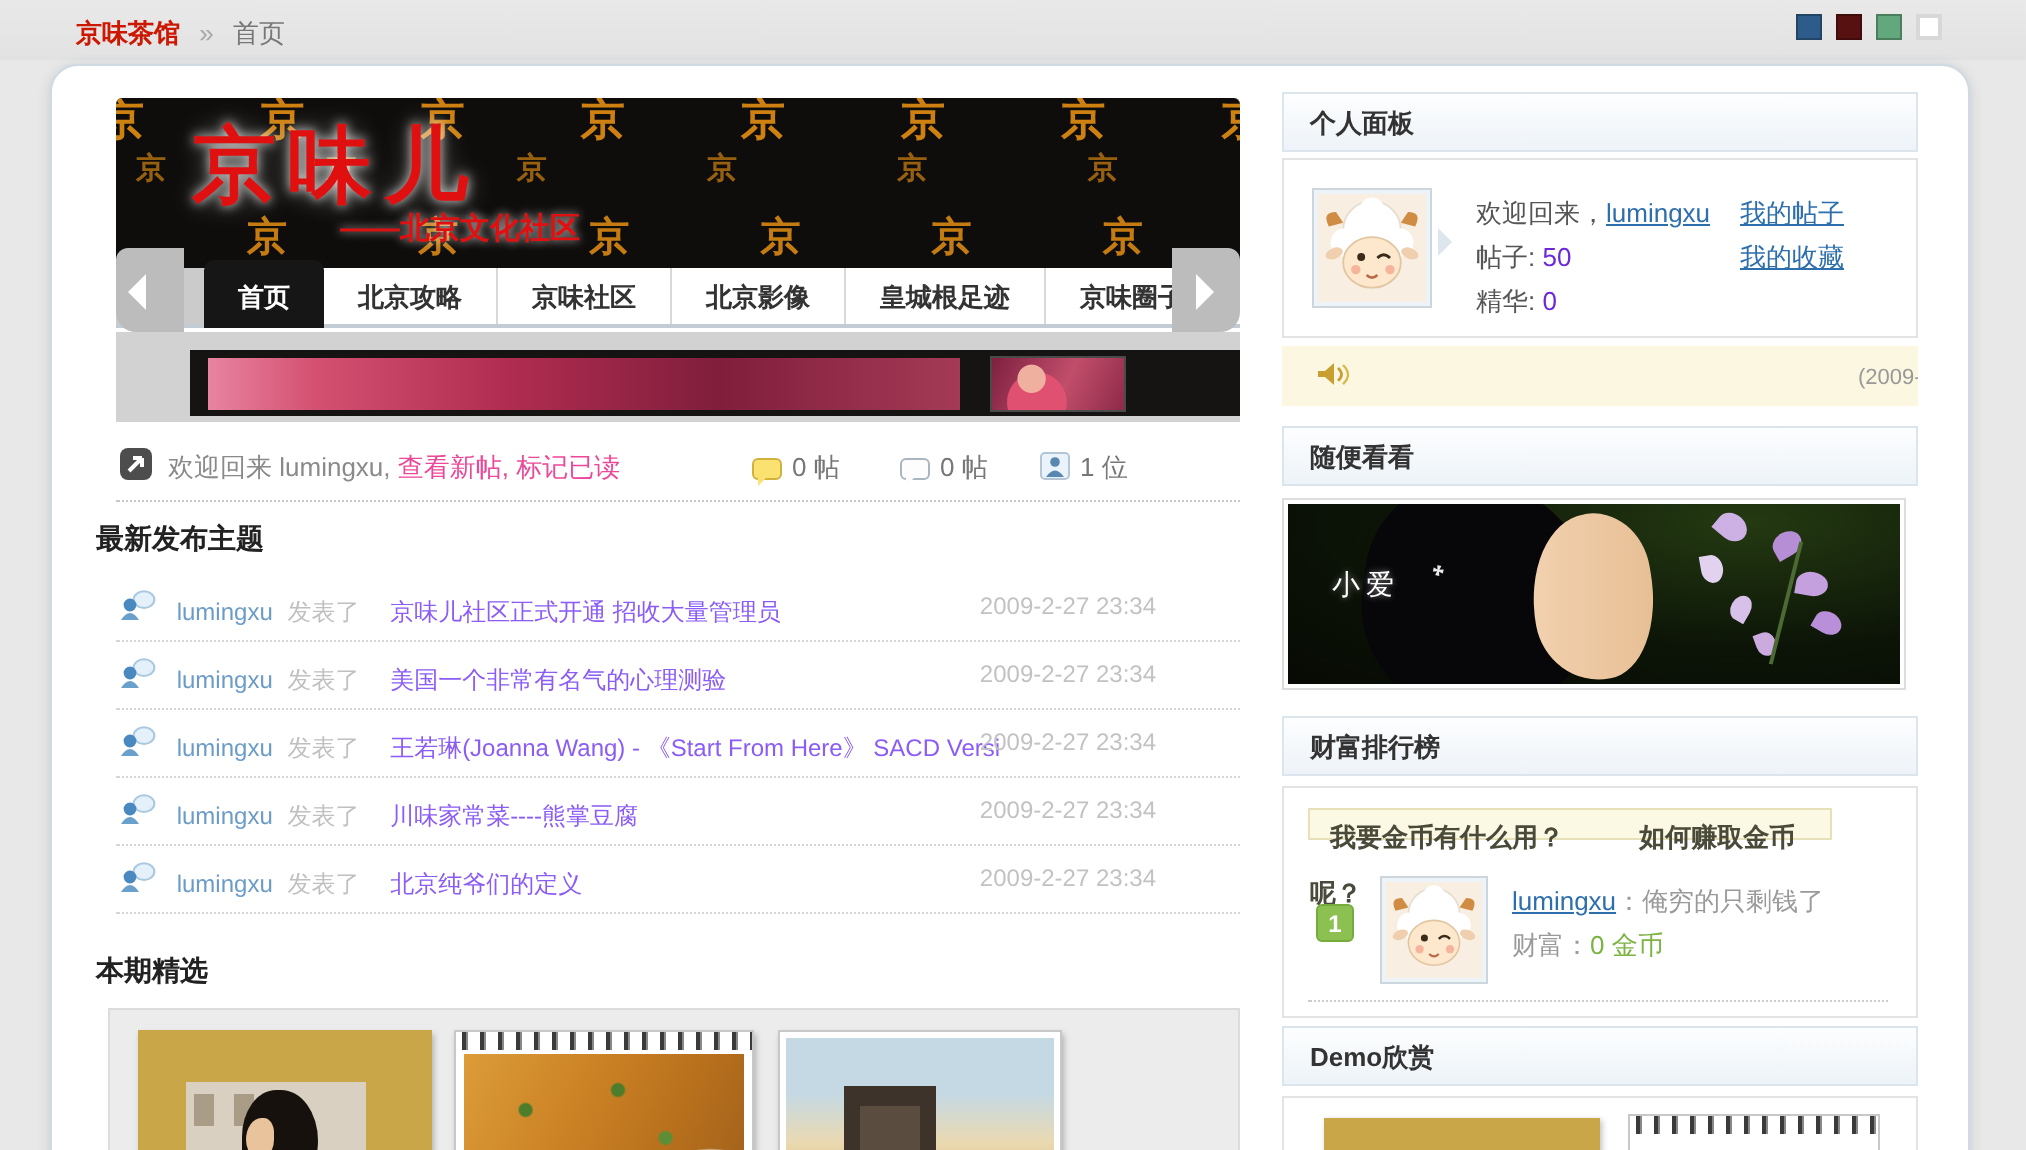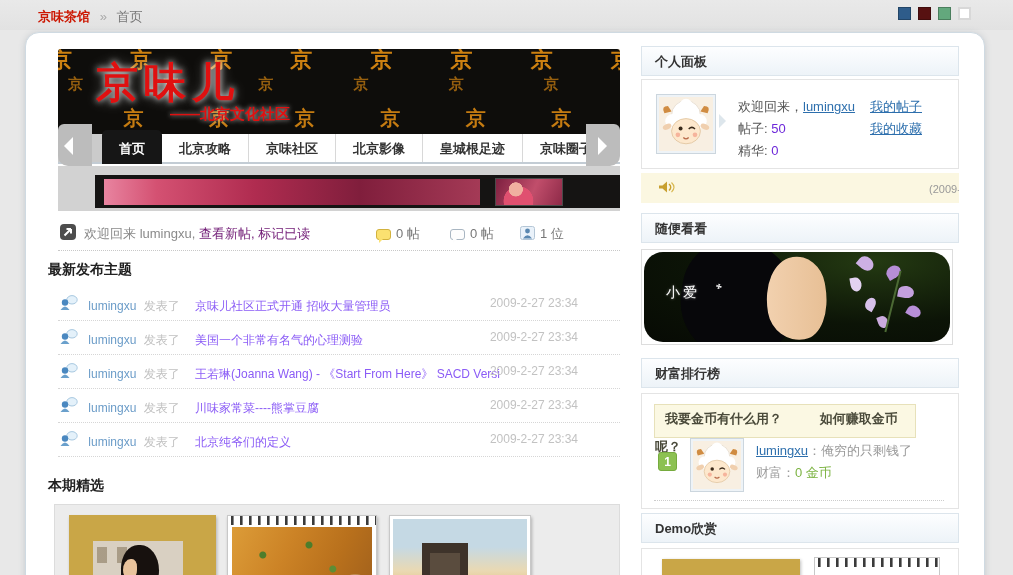--- a/index.html
+++ b/index.html
@@ -68,7 +68,7 @@
             border-radius:4px; }
   .w-text { position:absolute; left:26px; top:4px; color:#8a8a8a; font-size:13px; }
   .w-user { color:#8a8a8a; }
-  .w-link { color:#701a75; text-decoration:none; cursor:pointer; }
+  .w-link { color:#ec4899; text-decoration:none; cursor:pointer; }
   .w-stat { position:absolute; top:4px; font-size:13px; color:#777; }
   .stat-ico { display:inline-block; vertical-align:-2px; margin-right:5px; }
   .bubble { width:15px; height:11px; border-radius:3px; position:relative; display:inline-block; }

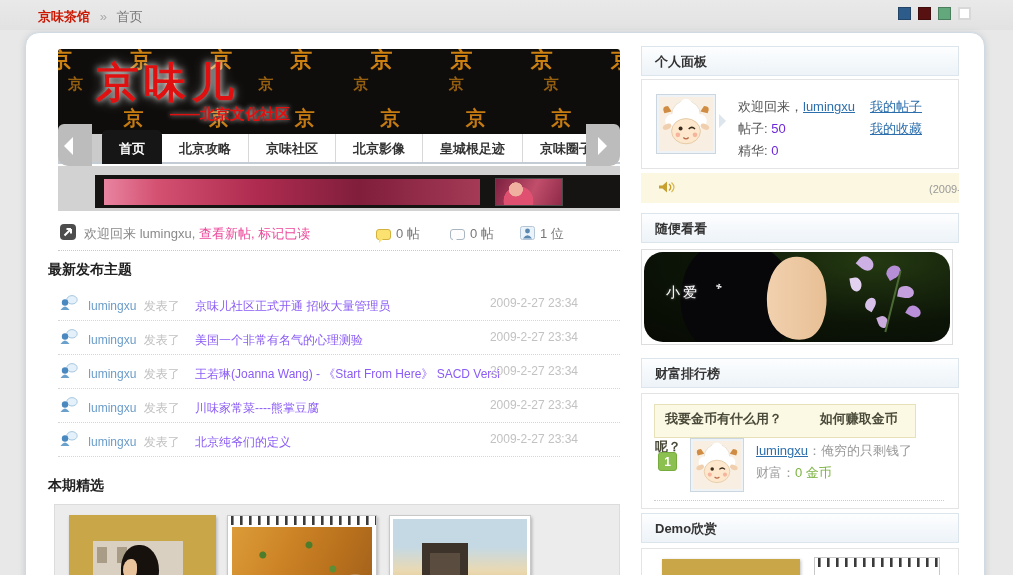--- a/index.html
+++ b/index.html
@@ -140,7 +140,7 @@
   .browse-img { position:absolute; left:0; width:312px; height:96px; background:#fff;
                 border:1px solid #ddd; padding:2px; cursor:pointer; }
   .browse-inner { position:relative; width:100%; height:100%; overflow:hidden;
-                  background:radial-gradient(ellipse at 75% 10%,#243a12 0%,#0c1407 55%,#070a04 100%);border-radius:19px; }
+                  background:radial-gradient(ellipse at 75% 10%,#243a12 0%,#0c1407 55%,#070a04 100%); }
   .girl-hair { position:absolute; left:12%; top:-12%; width:38%; height:130%; background:#07070a;
                border-radius:45% 55% 50% 50%; transform:rotate(8deg); }
   .girl-face { position:absolute; left:40%; top:6%; width:20%; height:92%; background:linear-gradient(100deg,#f3d3b2,#e6bd92);

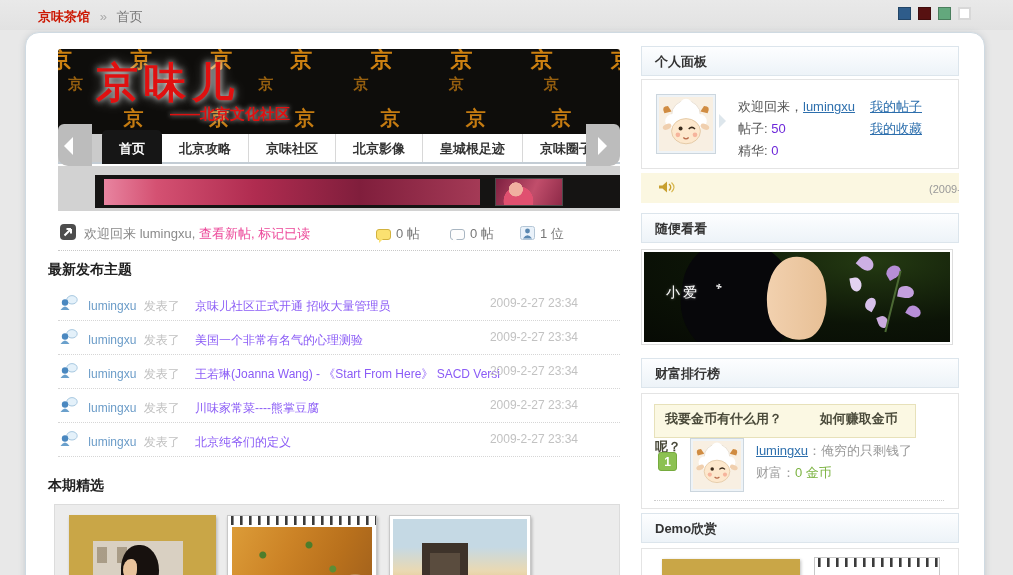--- a/index.html
+++ b/index.html
@@ -150,7 +150,7 @@
              text-shadow:0 0 3px rgba(255,255,255,.5); }
   .caption-squiggle { position:absolute; left:70px; top:26px; color:#e8e8e8; font-size:16px; transform:rotate(12deg); }
 
-  .gold-q { position:absolute; left:12px; top:10px; width:262px; height:34px; line-height:28px;
+  .gold-q { position:absolute; left:12px; top:10px; width:262px; height:16px; line-height:28px;
             background:#fbf8e3; border:1px solid #e7e1ba; font-size:13px; color:#4a4a3a; font-weight:bold; }
   .q1 { margin-left:10px; cursor:pointer; }
   .q2 { margin-left:34px; cursor:pointer; }

